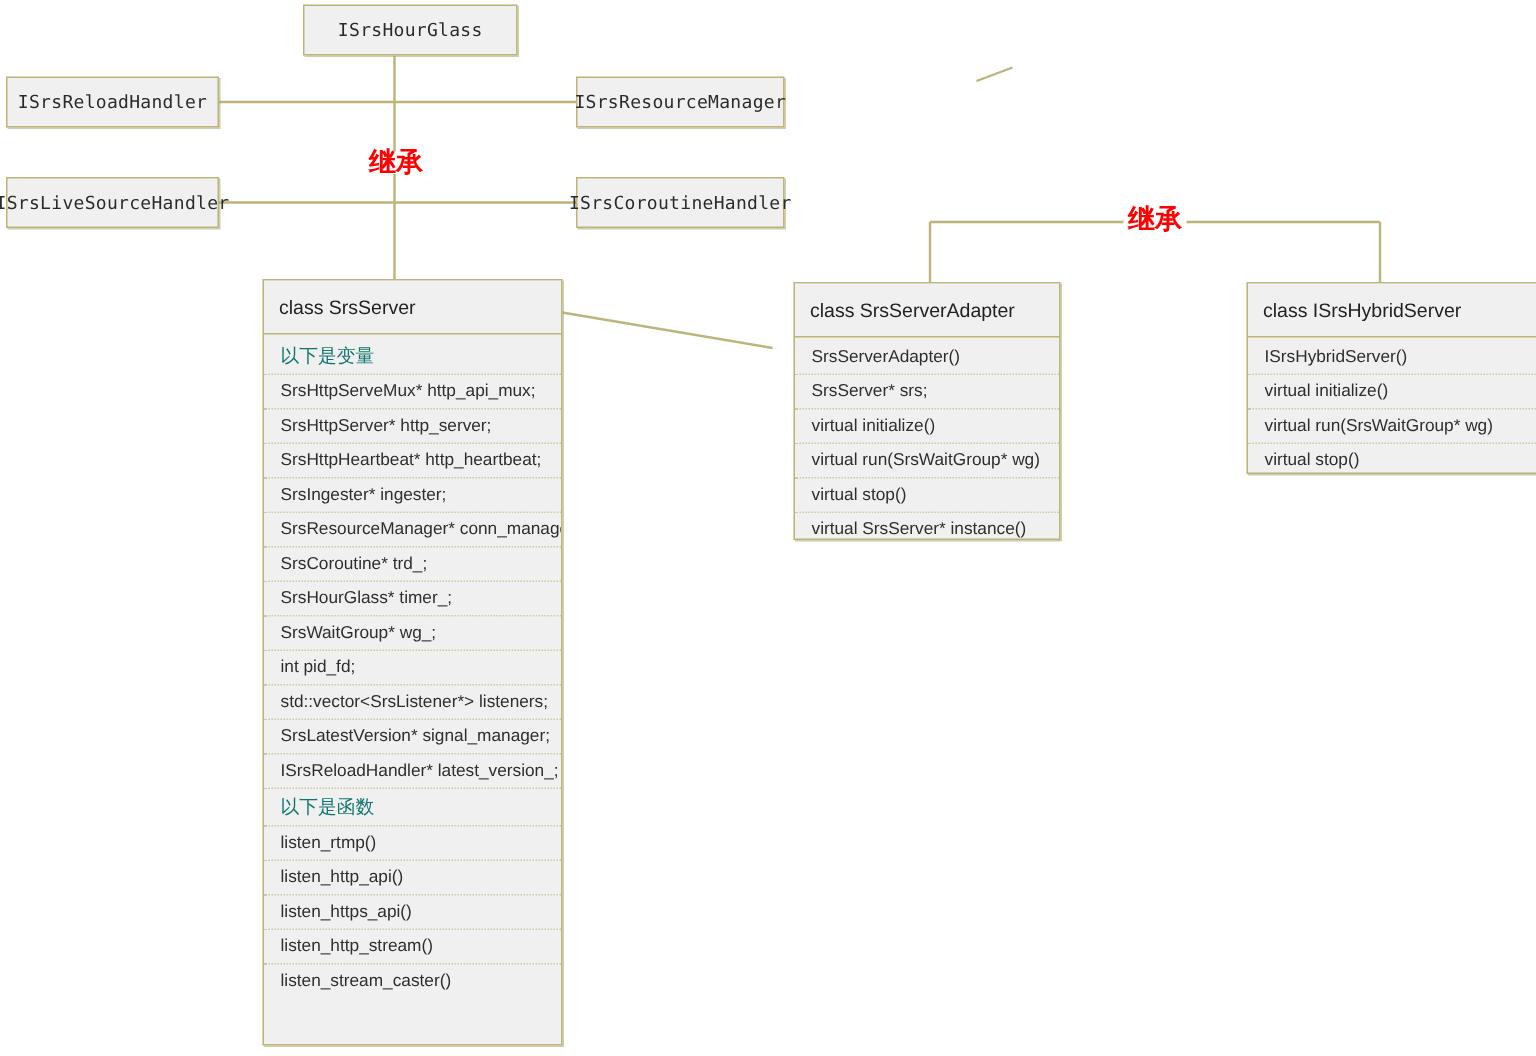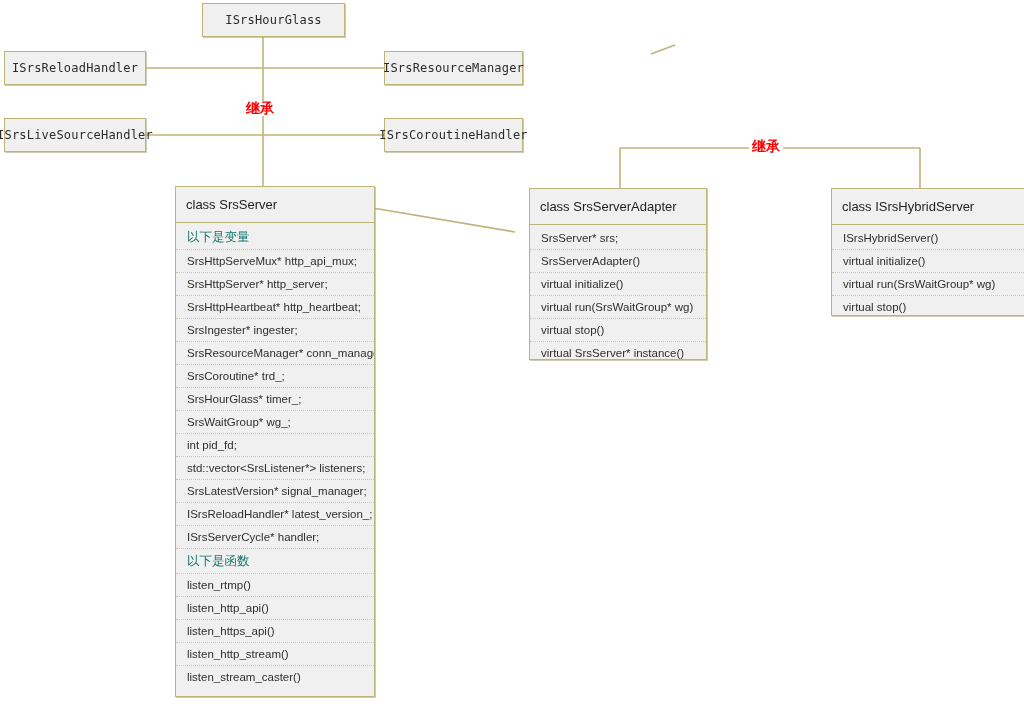--- a/index.html
+++ b/index.html
@@ -94,7 +94,7 @@
   .rel-label {
     position: absolute;
     color: #ff0000;
-    font-size: 14px;
+    font-size: 18px;
     font-weight: bold;
     background: #ffffff;
     padding: 0 3px;

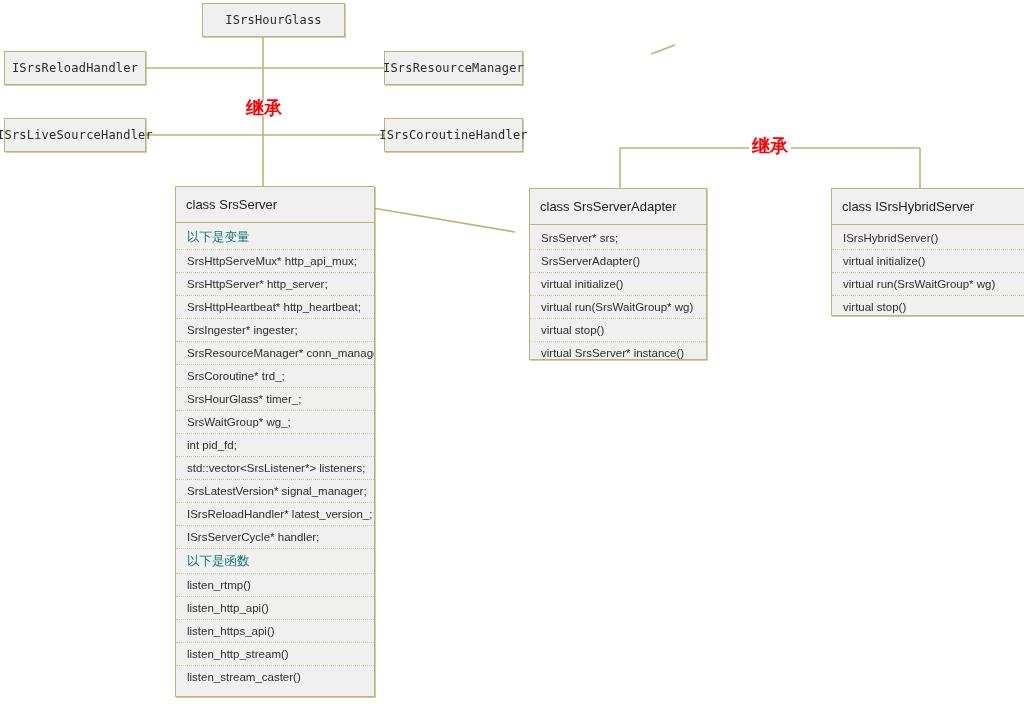--- a/index.html
+++ b/index.html
@@ -168,8 +168,8 @@
       <div class="class-box" style="left: 515px; top: 188px; width: 178px; height: 172px;">
         <div class="class-header">class SrsServerAdapter</div>
         <div class="class-body">
+          <div class="member-row">SrsServerAdapter()</div>
           <div class="member-row">SrsServer* srs;</div>
-          <div class="member-row">SrsServerAdapter()</div>
           <div class="member-row">virtual initialize()</div>
           <div class="member-row">virtual run(SrsWaitGroup* wg)</div>
           <div class="member-row">virtual stop()</div>

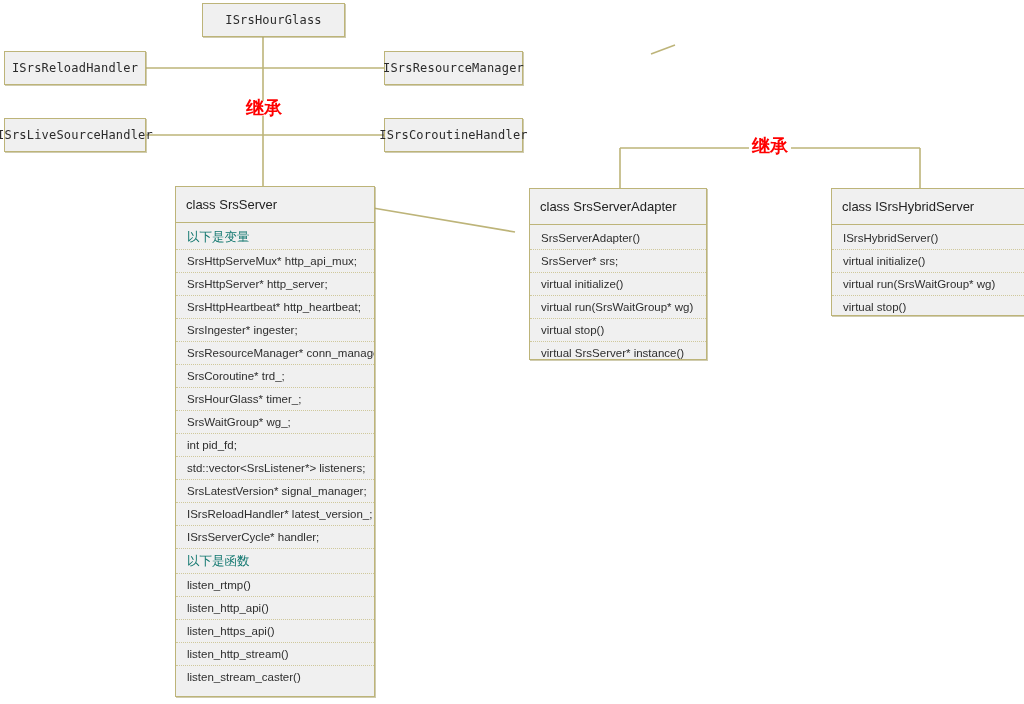--- a/index.html
+++ b/index.html
@@ -156,7 +156,6 @@
           <div class="member-row">std::vector&lt;SrsListener*&gt; listeners;</div>
           <div class="member-row">SrsLatestVersion* signal_manager;</div>
           <div class="member-row">ISrsReloadHandler* latest_version_;</div>
-          <div class="member-row">ISrsServerCycle* handler;</div>
           <div class="member-row section">以下是函数</div>
           <div class="member-row">listen_rtmp()</div>
           <div class="member-row">listen_http_api()</div>

